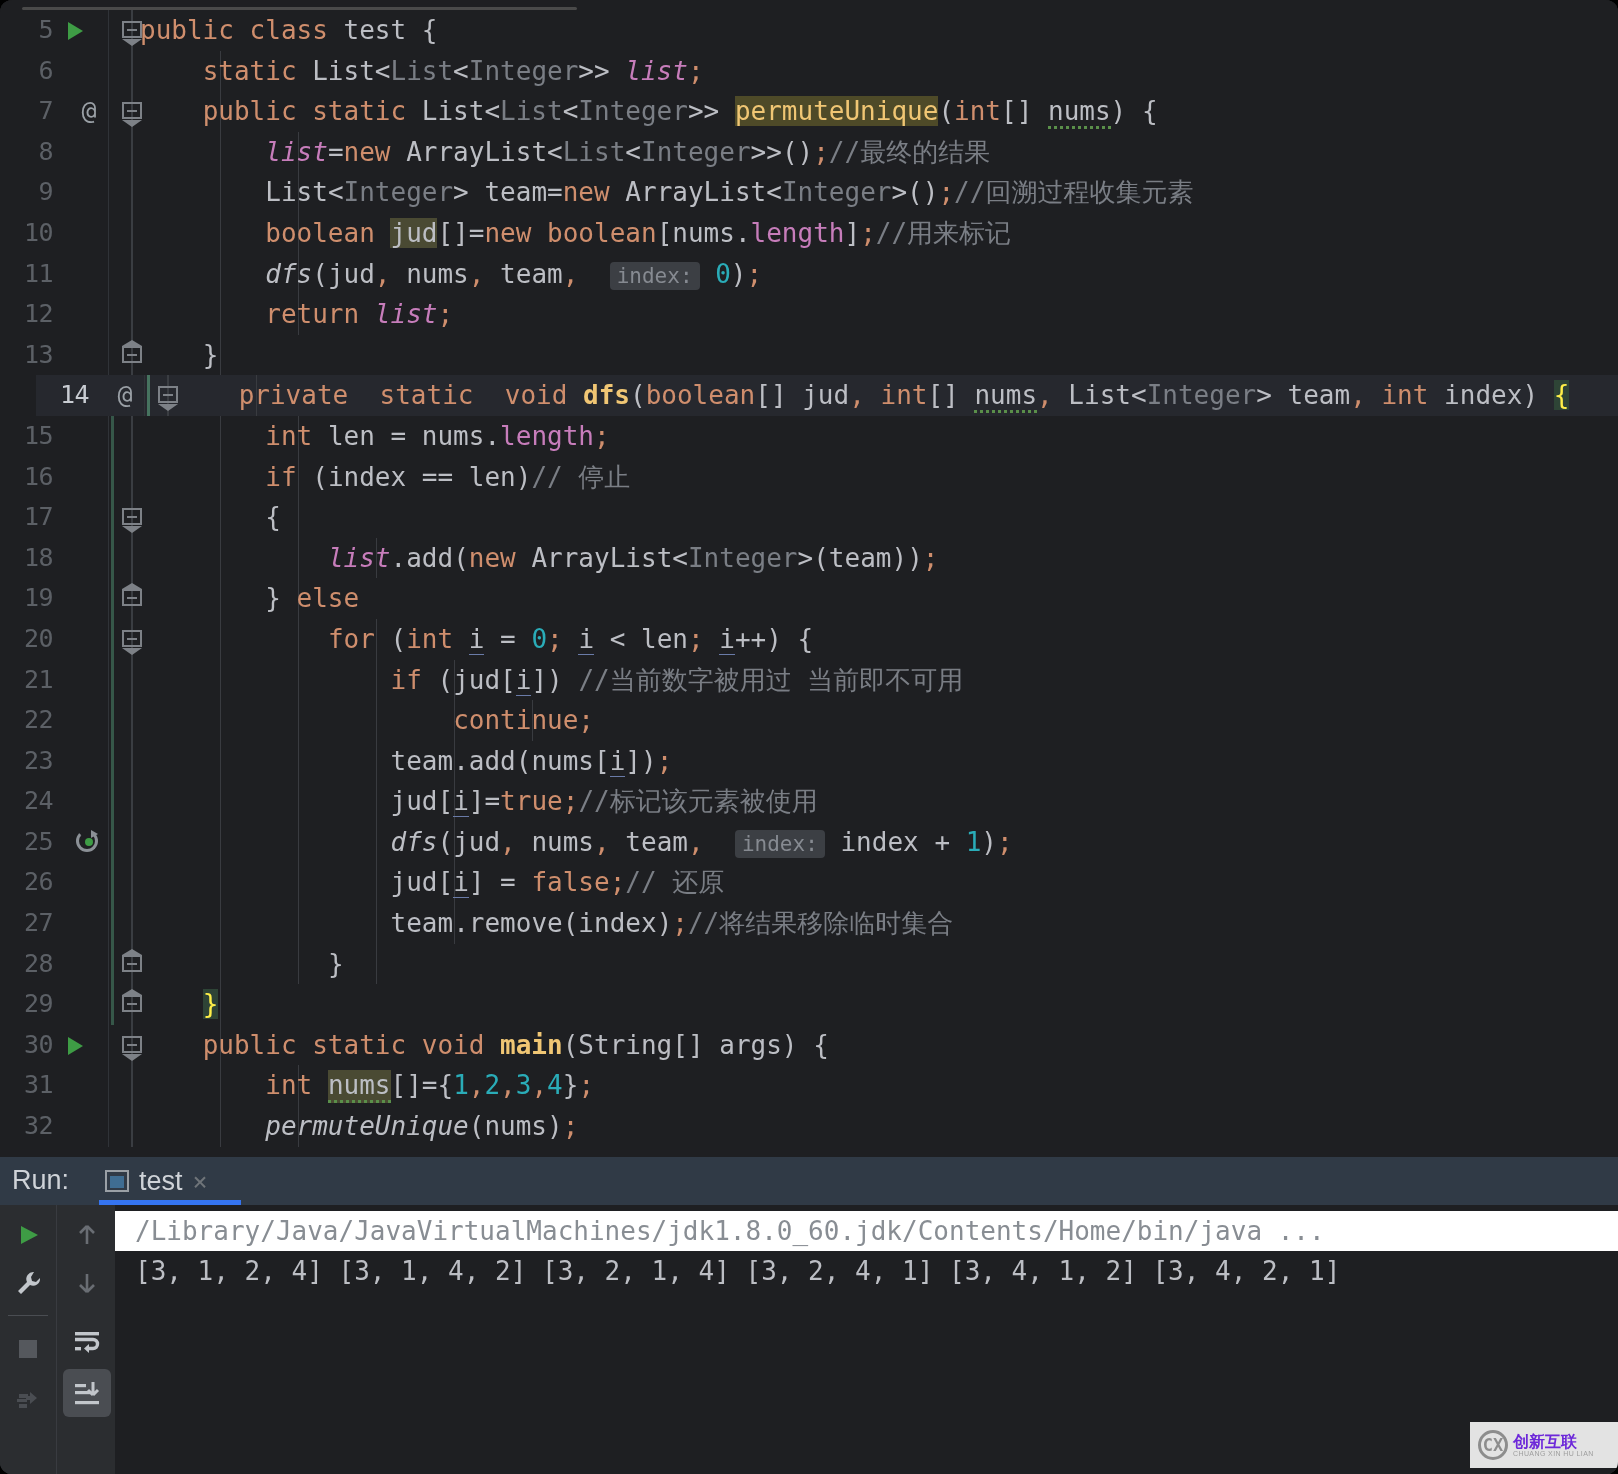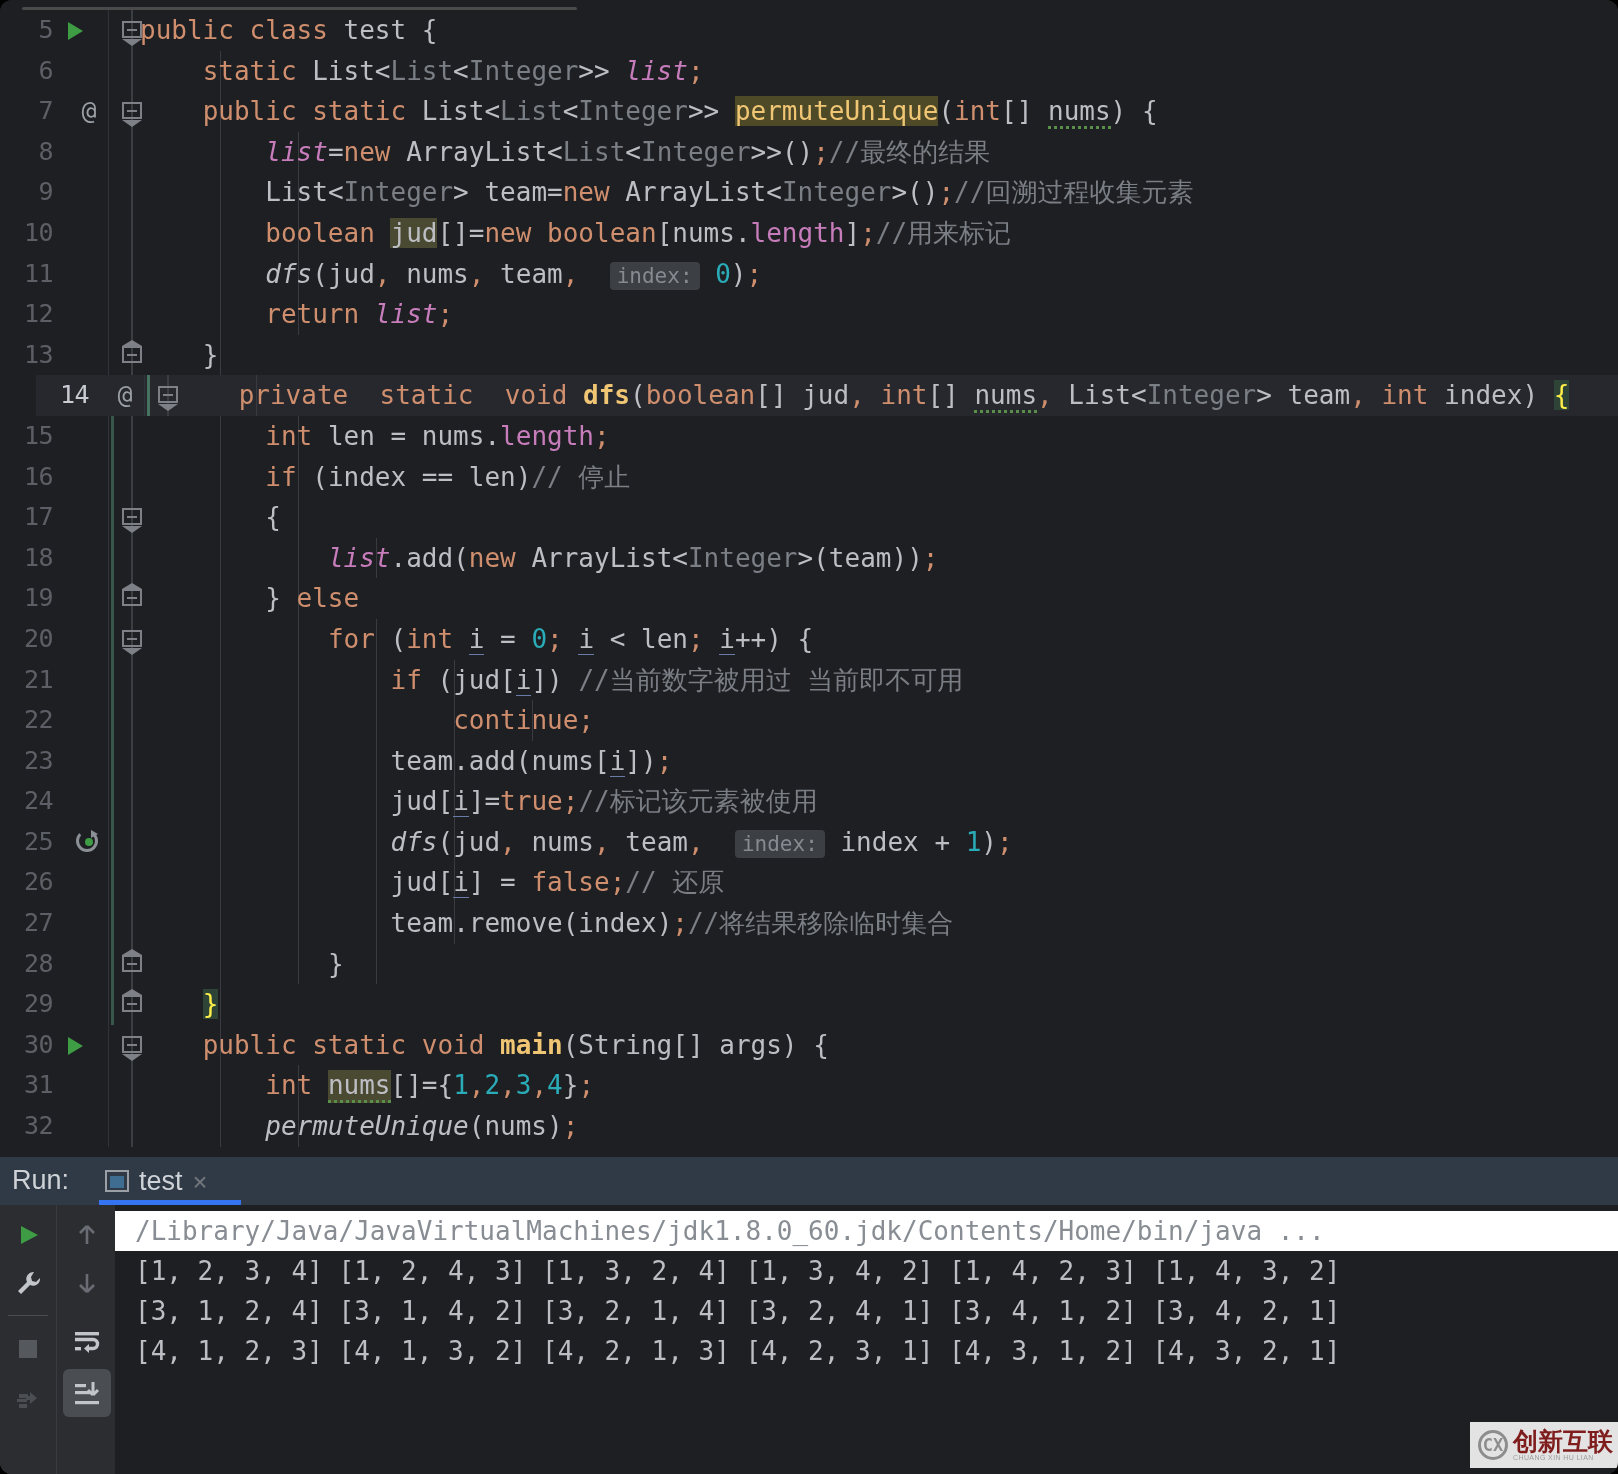--- a/index.html
+++ b/index.html
@@ -355,7 +355,6 @@
 
       <div class="console">
         <div class="cline dim">/Library/Java/JavaVirtualMachines/jdk1.8.0_60.jdk/Contents/Home/bin/java ...</div>
-        <div class="cline">[1, 2, 3, 4] [1, 2, 4, 3] [1, 3, 2, 4] [1, 3, 4, 2] [1, 4, 2, 3] [1, 4, 3, 2]</div>
         <div class="cline">[3, 1, 2, 4] [3, 1, 4, 2] [3, 2, 1, 4] [3, 2, 4, 1] [3, 4, 1, 2] [3, 4, 2, 1]</div>
         <div class="cline">[4, 1, 2, 3] [4, 1, 3, 2] [4, 2, 1, 3] [4, 2, 3, 1] [4, 3, 1, 2] [4, 3, 2, 1]</div>
       </div>

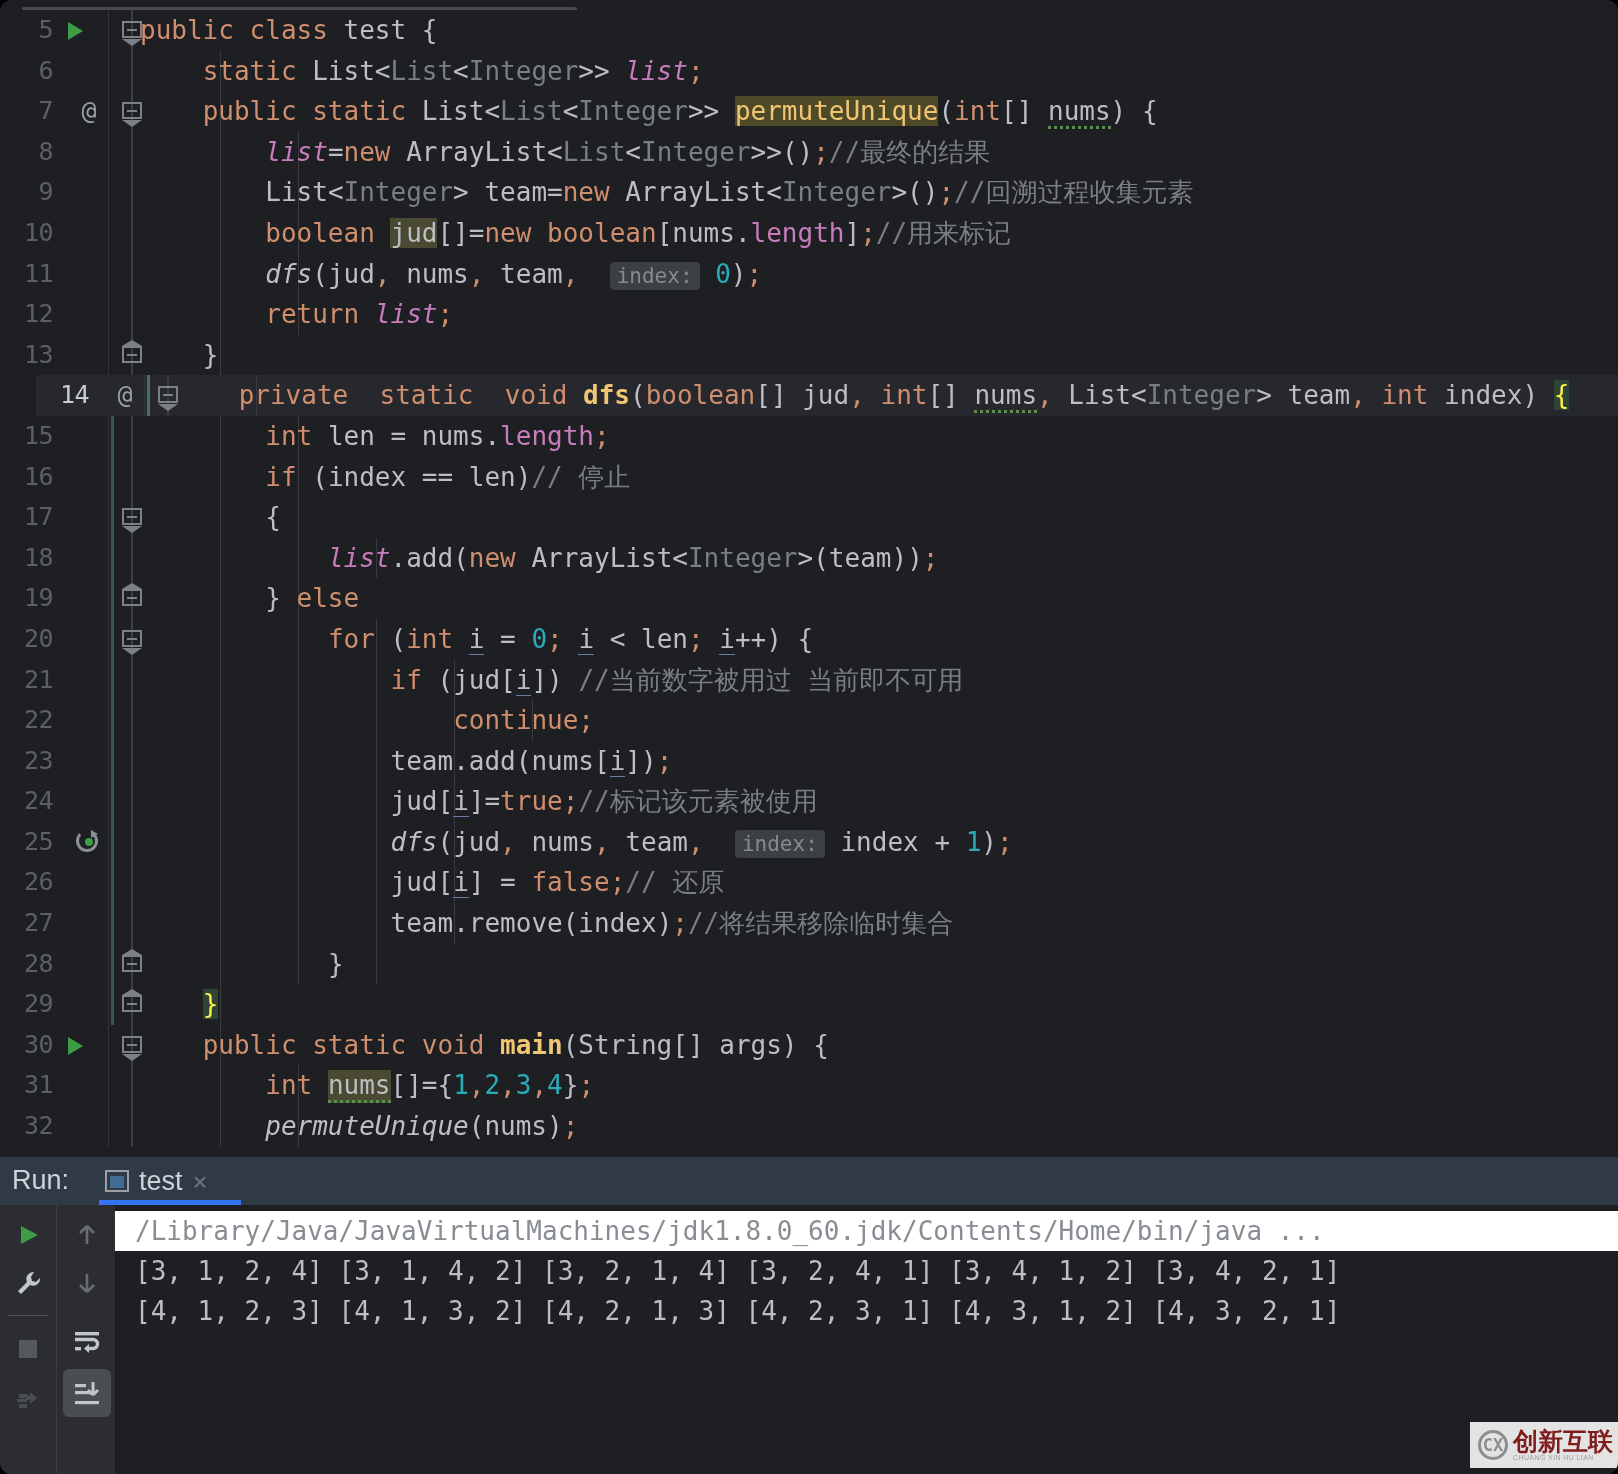--- a/index.html
+++ b/index.html
@@ -356,7 +356,6 @@
       <div class="console">
         <div class="cline dim">/Library/Java/JavaVirtualMachines/jdk1.8.0_60.jdk/Contents/Home/bin/java ...</div>
         <div class="cline">[3, 1, 2, 4] [3, 1, 4, 2] [3, 2, 1, 4] [3, 2, 4, 1] [3, 4, 1, 2] [3, 4, 2, 1]</div>
-        <div class="cline">[4, 1, 2, 3] [4, 1, 3, 2] [4, 2, 1, 3] [4, 2, 3, 1] [4, 3, 1, 2] [4, 3, 2, 1]</div>
       </div>
 
       <div class="watermark">

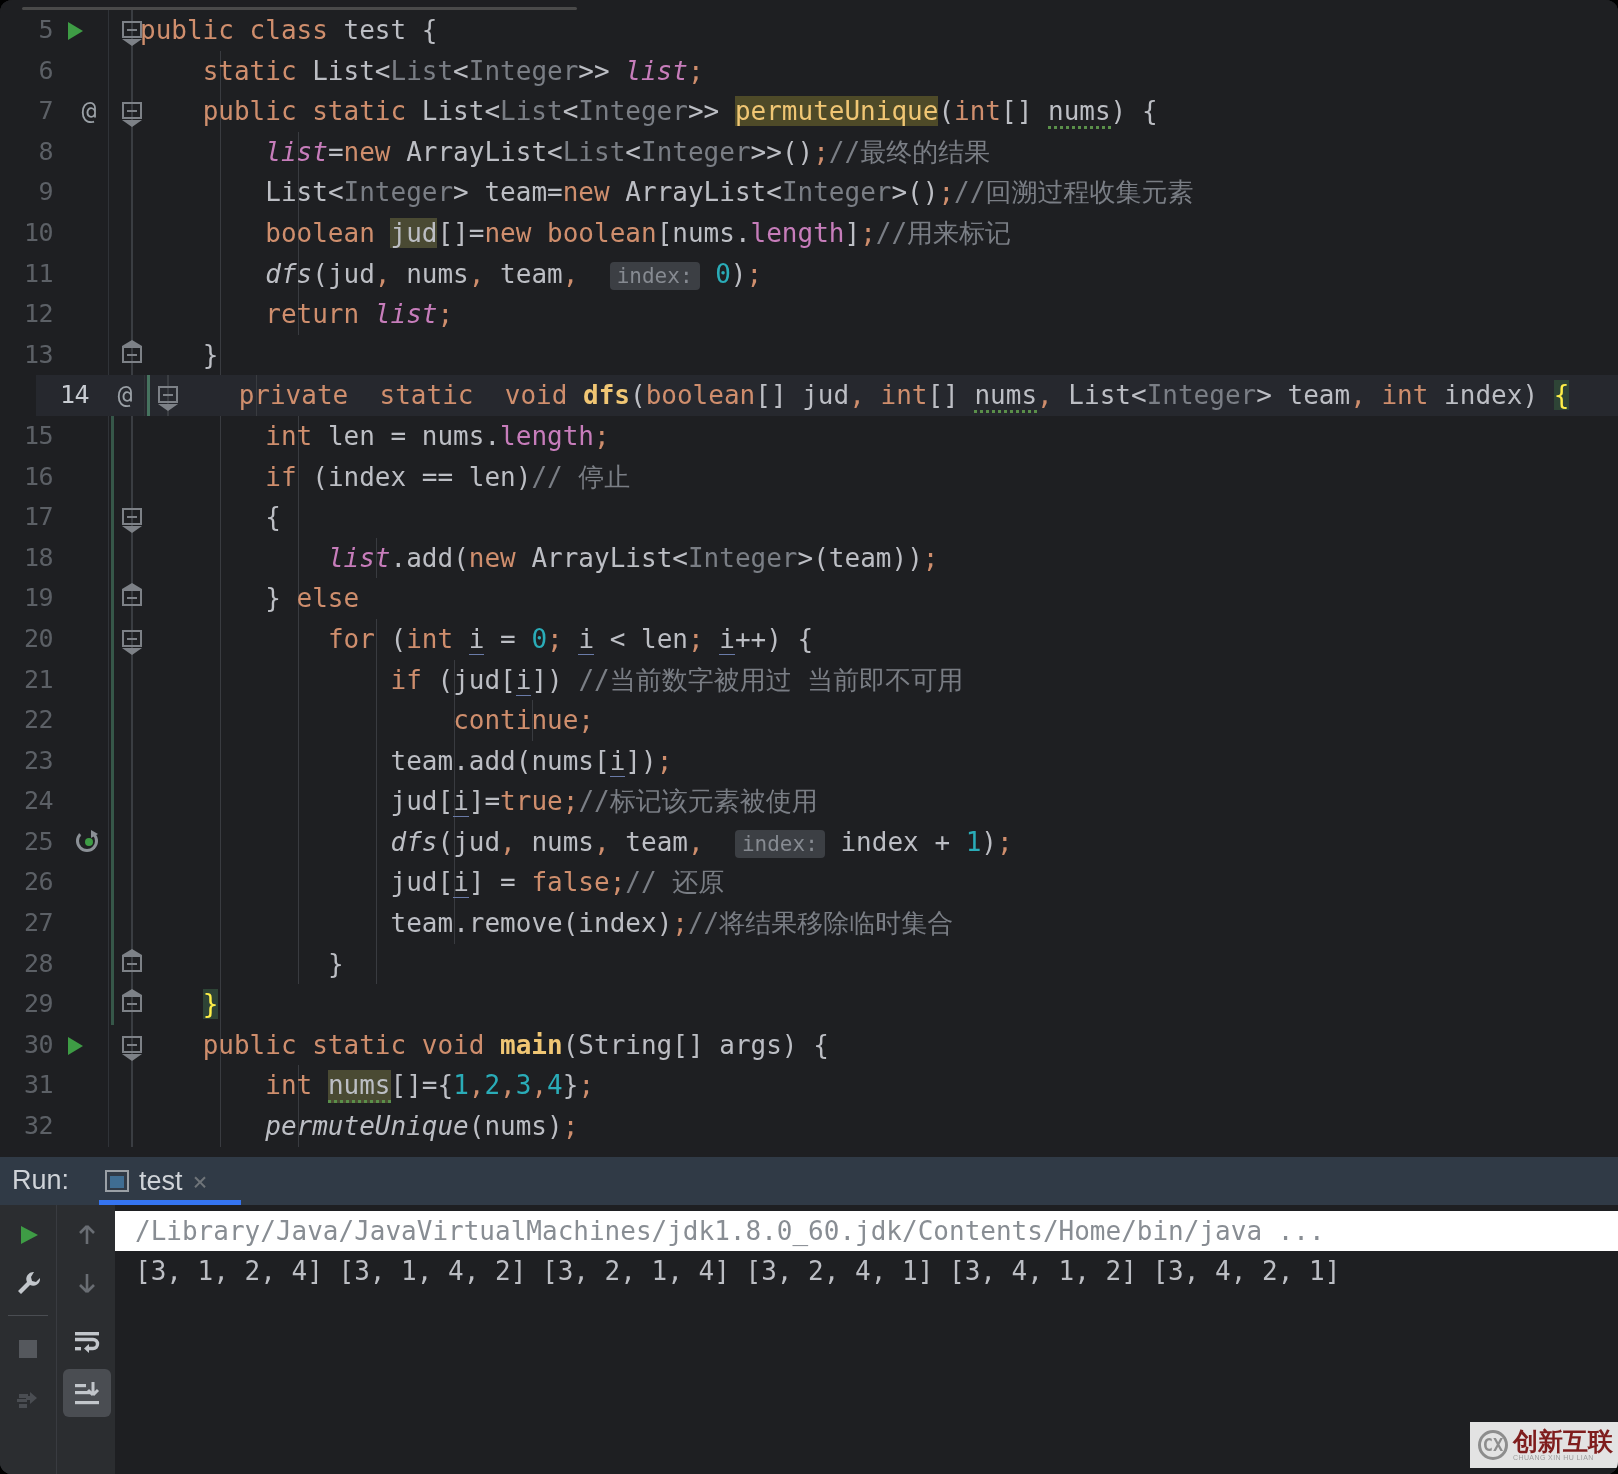--- a/index.html
+++ b/index.html
@@ -240,7 +240,7 @@
   }
   .wm-txt { line-height: 1; }
   .wm-cn {
-    font-size: 25px; color: #7f1d1d; font-weight: bold;
+    font-size: 16px; color: #6d28d9; font-weight: bold;
     font-family: "DejaVu Sans", sans-serif;
   }
   .wm-en {

